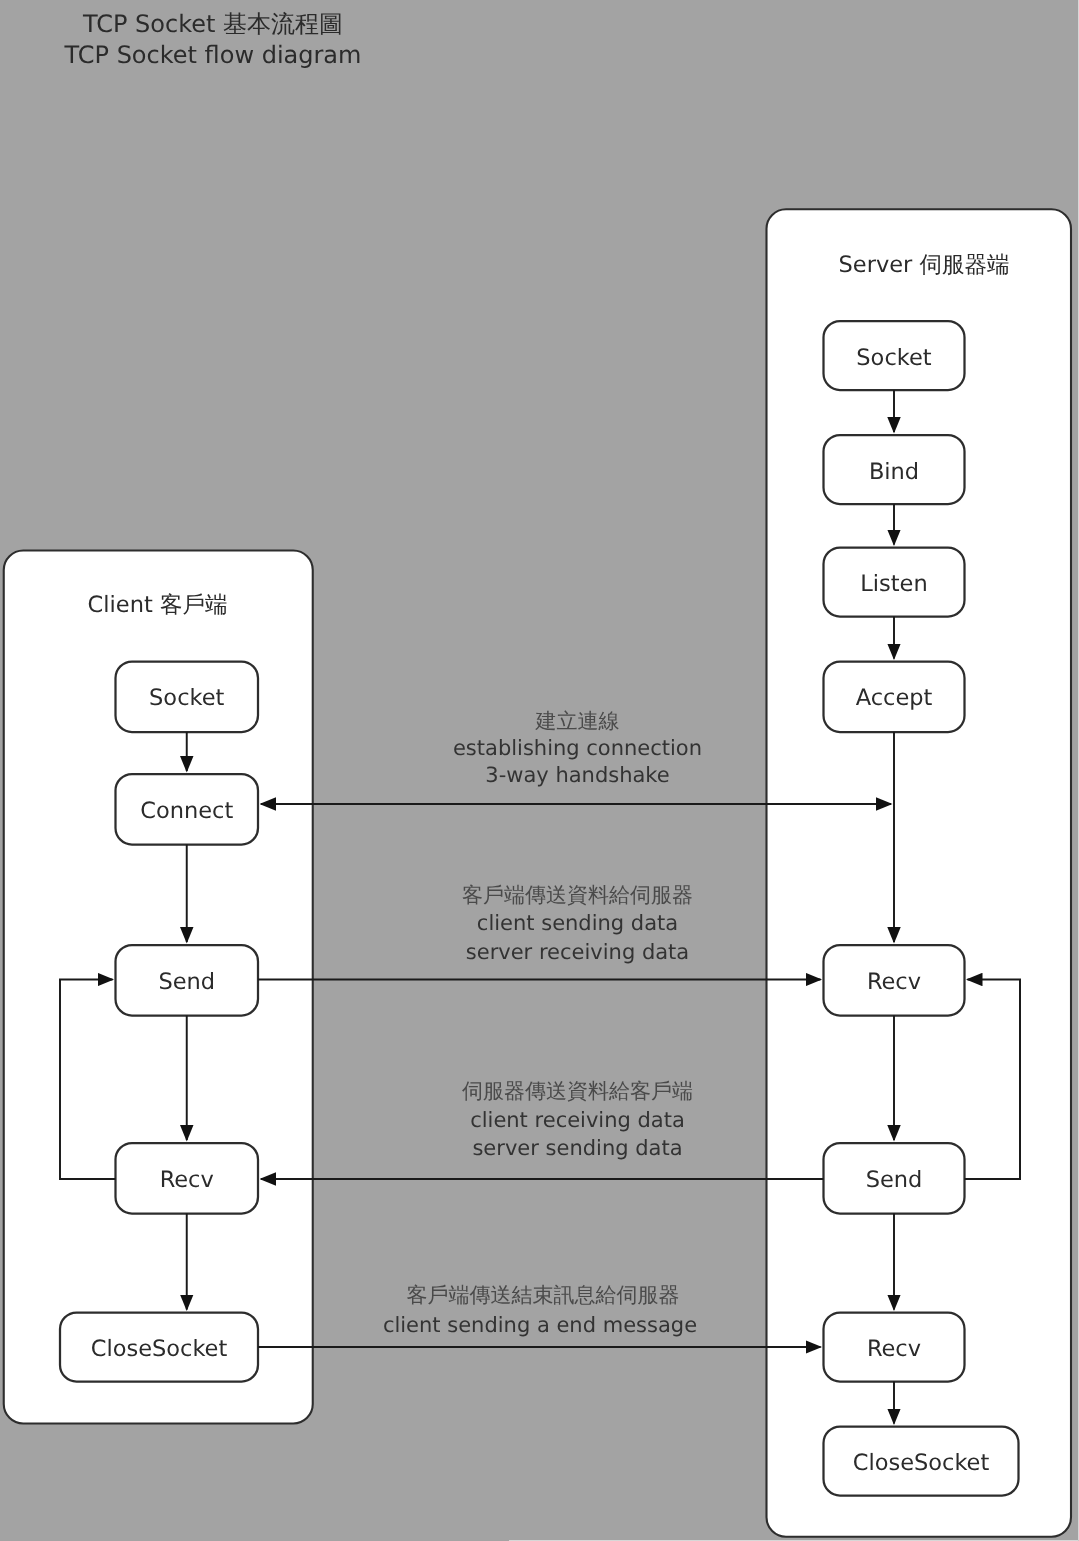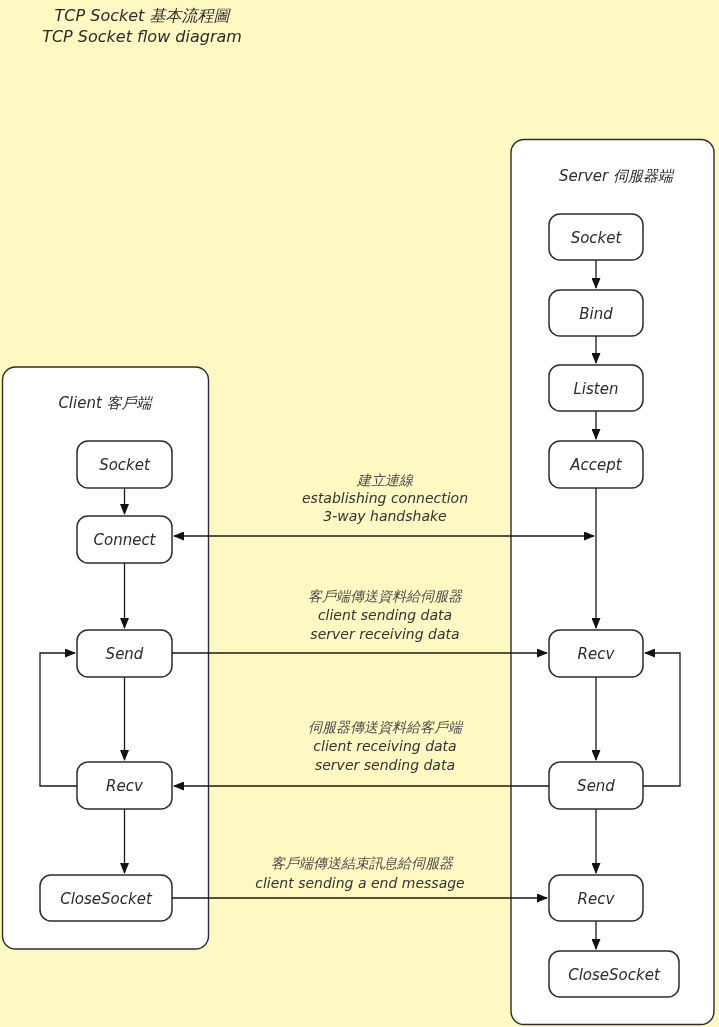--- a/index.html
+++ b/index.html
@@ -12,9 +12,8 @@
     position: relative;
     width: 719px;
     height: 1027px;
-    background: #fef9c3;
+    background: #a3a3a3;
     overflow: hidden;
-    font-style: italic;
   }
   svg text {
     font-family: "DejaVu Sans", "Liberation Sans", sans-serif;

